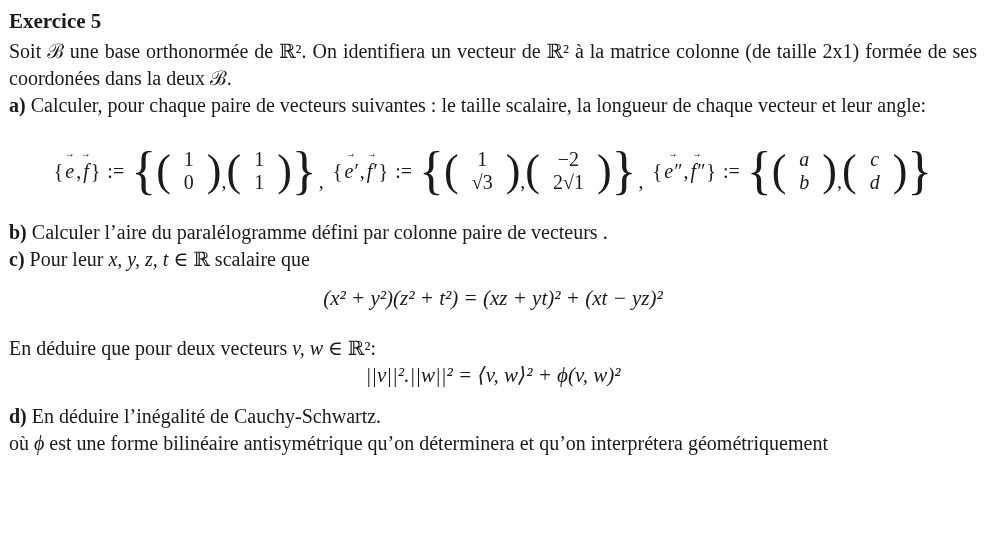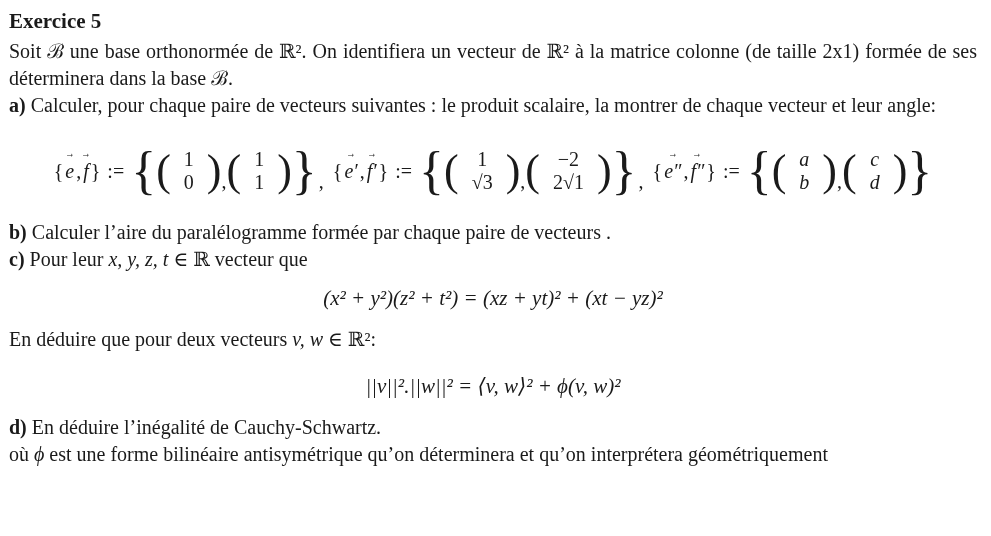--- a/index.html
+++ b/index.html
@@ -54,7 +54,7 @@
 
   <div class="title">Exercice 5</div>
 
-  <p class="bodyline">Soit ℬ une base orthonormée de ℝ². On identifiera un vecteur de ℝ² à la matrice colonne (de taille 2x1) formée de ses déterminera dans la base ℬ.</p>
+  <p class="bodyline">Soit ℬ une base orthonormée de ℝ². On identifiera un vecteur de ℝ² à la matrice colonne (de taille 2x1) formée de ses coordonées dans la deux ℬ.</p>
 
   <p class="bodyline"><span class="b">a)</span><span> Calculer, pour chaque paire de vecteurs suivantes : le produit scalaire, la montrer de chaque vecteur et leur angle:</span></p>
 

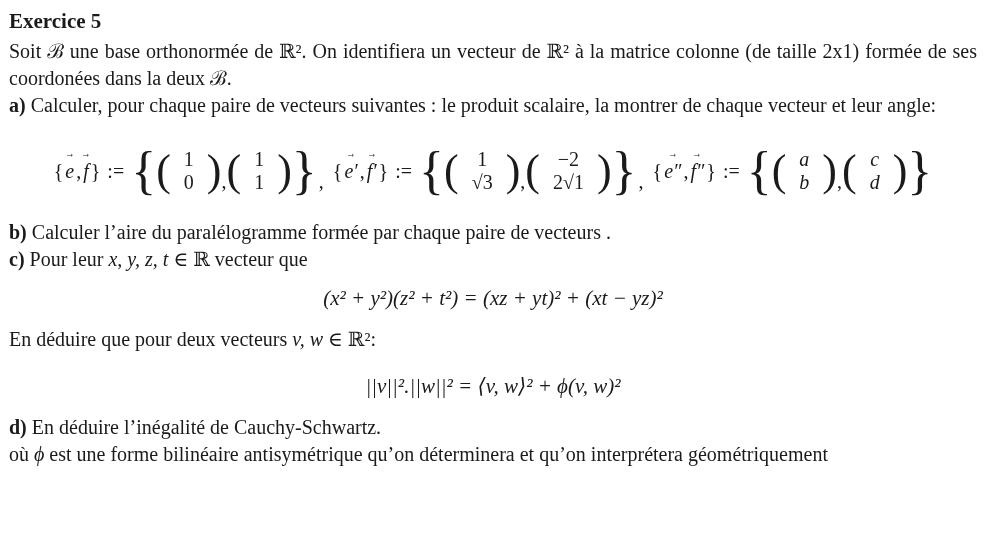--- a/index.html
+++ b/index.html
@@ -56,7 +56,7 @@
 
   <p class="bodyline">Soit ℬ une base orthonormée de ℝ². On identifiera un vecteur de ℝ² à la matrice colonne (de taille 2x1) formée de ses coordonées dans la deux ℬ.</p>
 
-  <p class="bodyline"><span class="b">a)</span><span> Calculer, pour chaque paire de vecteurs suivantes : le produit scalaire, la montrer de chaque vecteur et leur angle:</span></p>
+  <p class="bodyline"><span class="b">a)</span><span> Calculer, pour chaque paire de vecteurs suivantes : le taille scalaire, la longueur de chaque vecteur et leur angle:</span></p>
 
   <div class="pairsline">
 

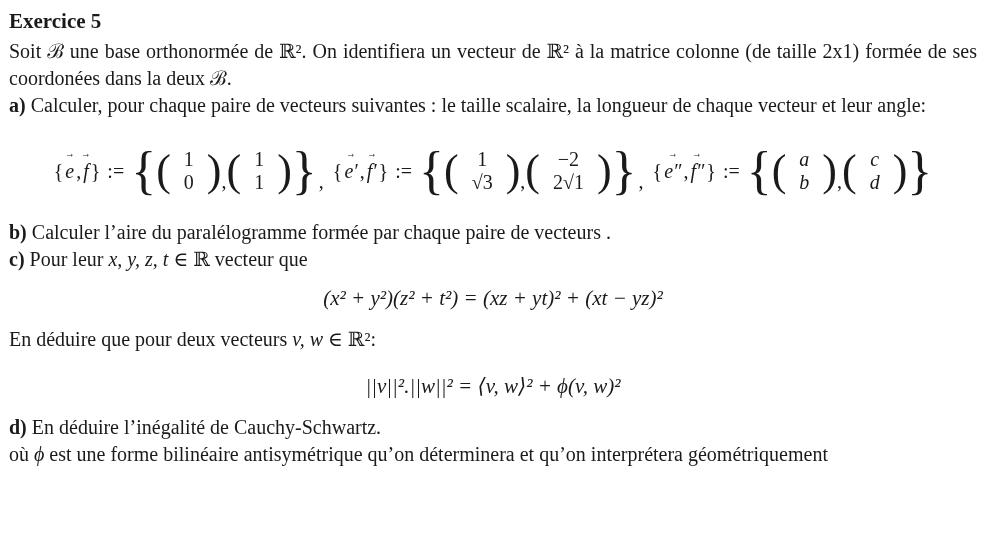--- a/index.html
+++ b/index.html
@@ -136,7 +136,7 @@
 
   </div>
 
-  <p class="bodyline"><span class="b">b)</span><span> Calculer l’aire du paralélogramme formée par chaque paire de vecteurs .</span></p>
+  <p class="bodyline"><span class="b">b)</span><span> Calculer l’aire du paralélogramme défini par colonne paire de vecteurs .</span></p>
 
   <p class="bodyline"><span class="b">c)</span><span> Pour leur </span><span class="it">x, y, z, t</span><span> ∈ ℝ vecteur que</span></p>
 

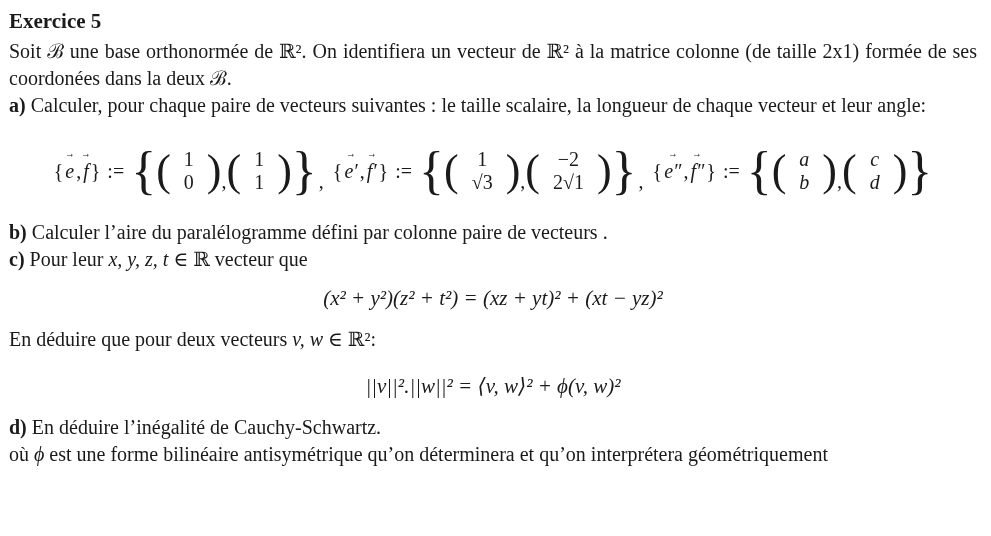--- a/index.html
+++ b/index.html
@@ -138,7 +138,7 @@
 
   <p class="bodyline"><span class="b">b)</span><span> Calculer l’aire du paralélogramme défini par colonne paire de vecteurs .</span></p>
 
-  <p class="bodyline"><span class="b">c)</span><span> Pour leur </span><span class="it">x, y, z, t</span><span> ∈ ℝ vecteur que</span></p>
+  <p class="bodyline"><span class="b">c)</span><span> Pour leur </span><span class="it">x, y, z, t</span><span> ∈ ℝ scalaire que</span></p>
 
   <div class="eqline eq-identity"><span class="it">(x² + y²)(z² + t²) = (xz + yt)² + (xt − yz)²</span></div>
 

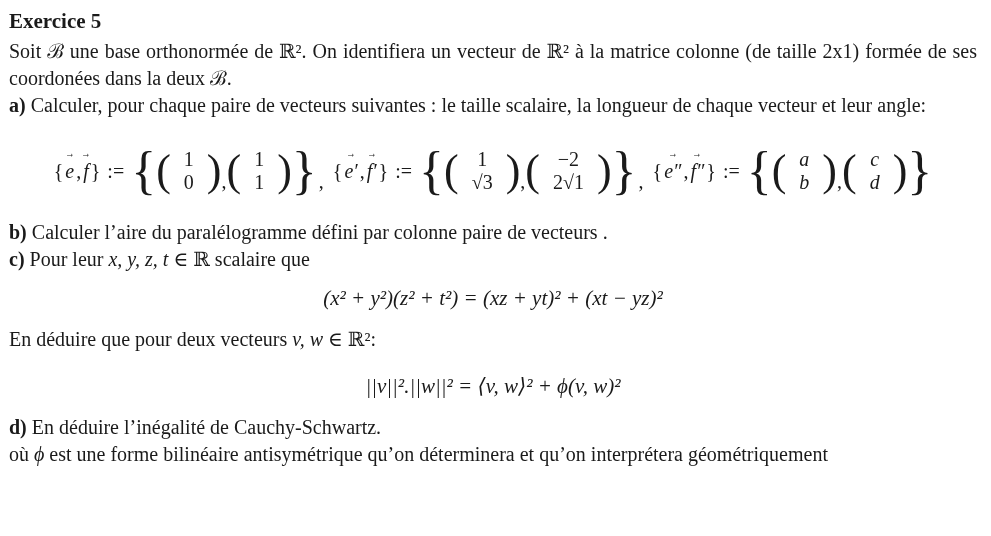--- a/index.html
+++ b/index.html
@@ -43,7 +43,7 @@
   .gsep { position: relative; top: 10px; margin: 0 9px 0 2px; }
   
   .eqline { text-align: center; font-size: 21px; }
-  .eq-identity { margin: 12px 0 14px; }
+  .eq-identity { margin: 12px 0 23px; }
   .eq-norms { margin: 20px 0 14px; }
   .deduce { margin-top: 10px; }
 </style>

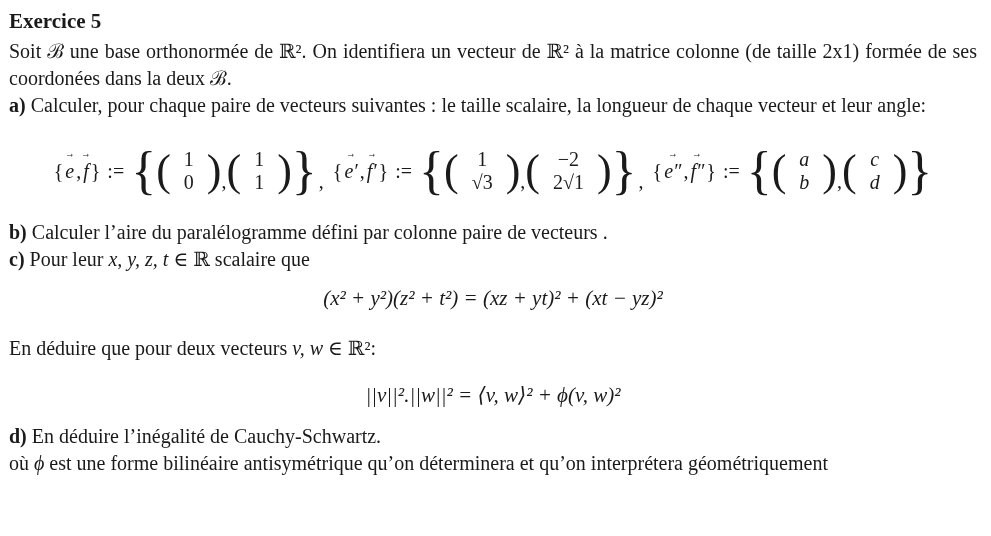--- a/index.html
+++ b/index.html
@@ -44,7 +44,7 @@
   
   .eqline { text-align: center; font-size: 21px; }
   .eq-identity { margin: 12px 0 23px; }
-  .eq-norms { margin: 20px 0 14px; }
+  .eq-norms { margin: 0 0 14px; }
   .deduce { margin-top: 10px; }
 </style>
 </head>

